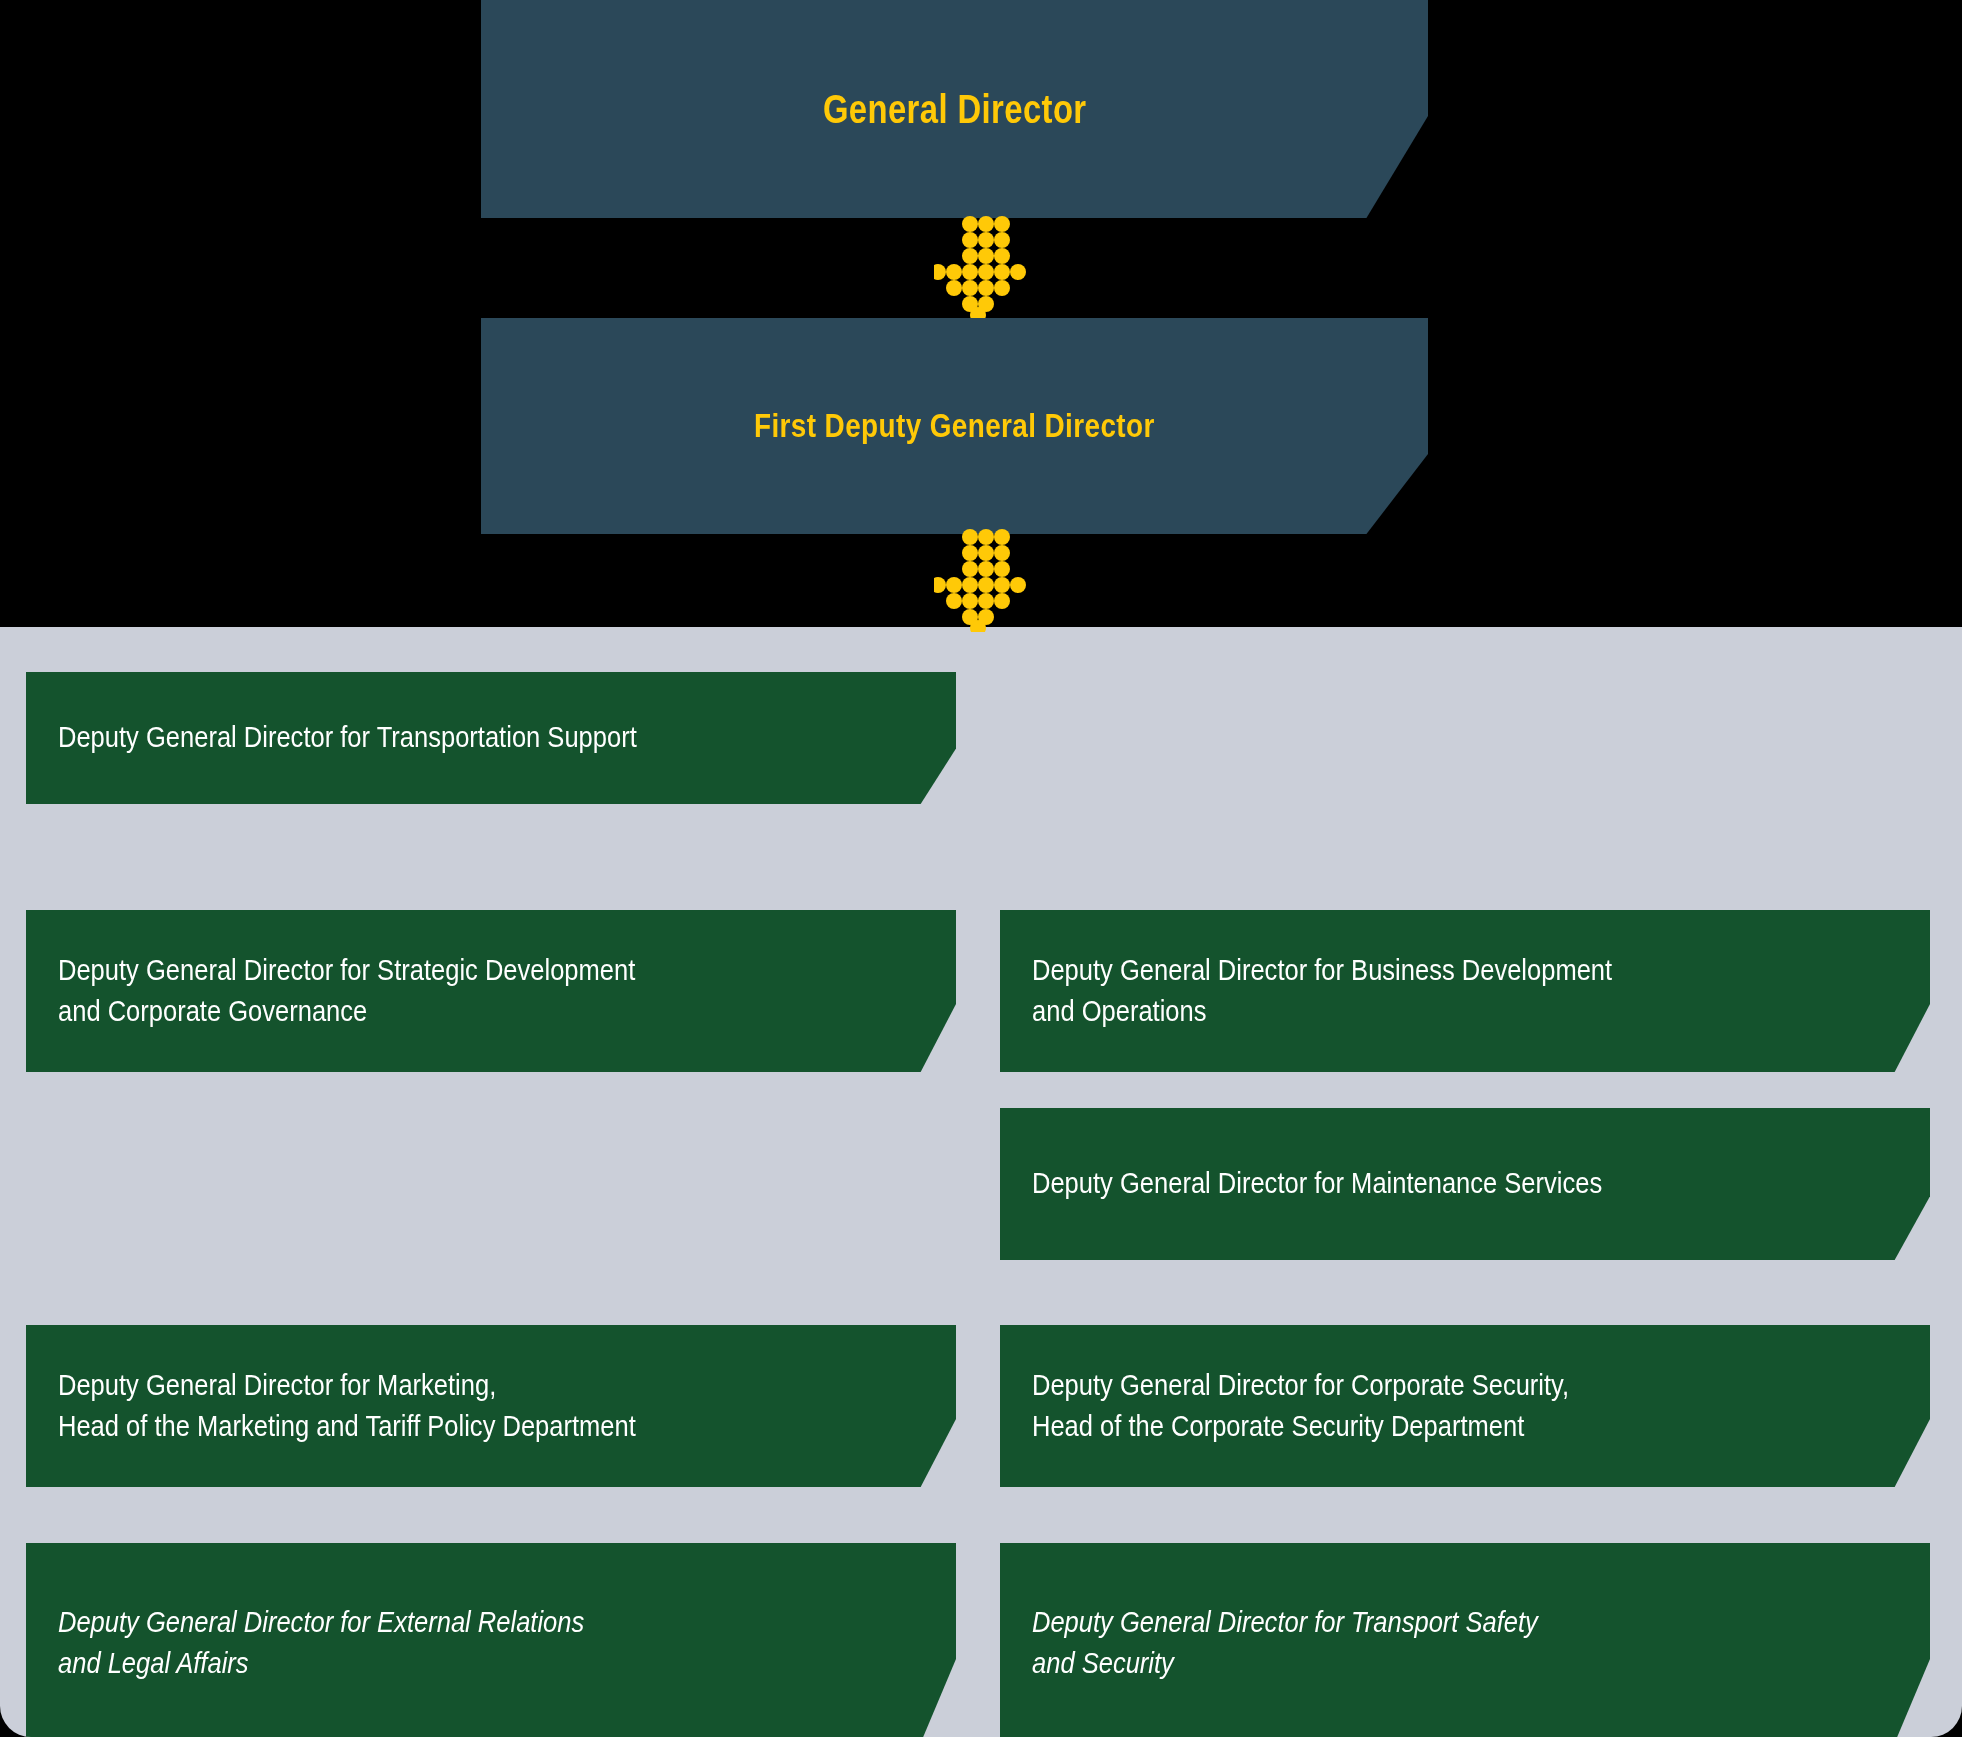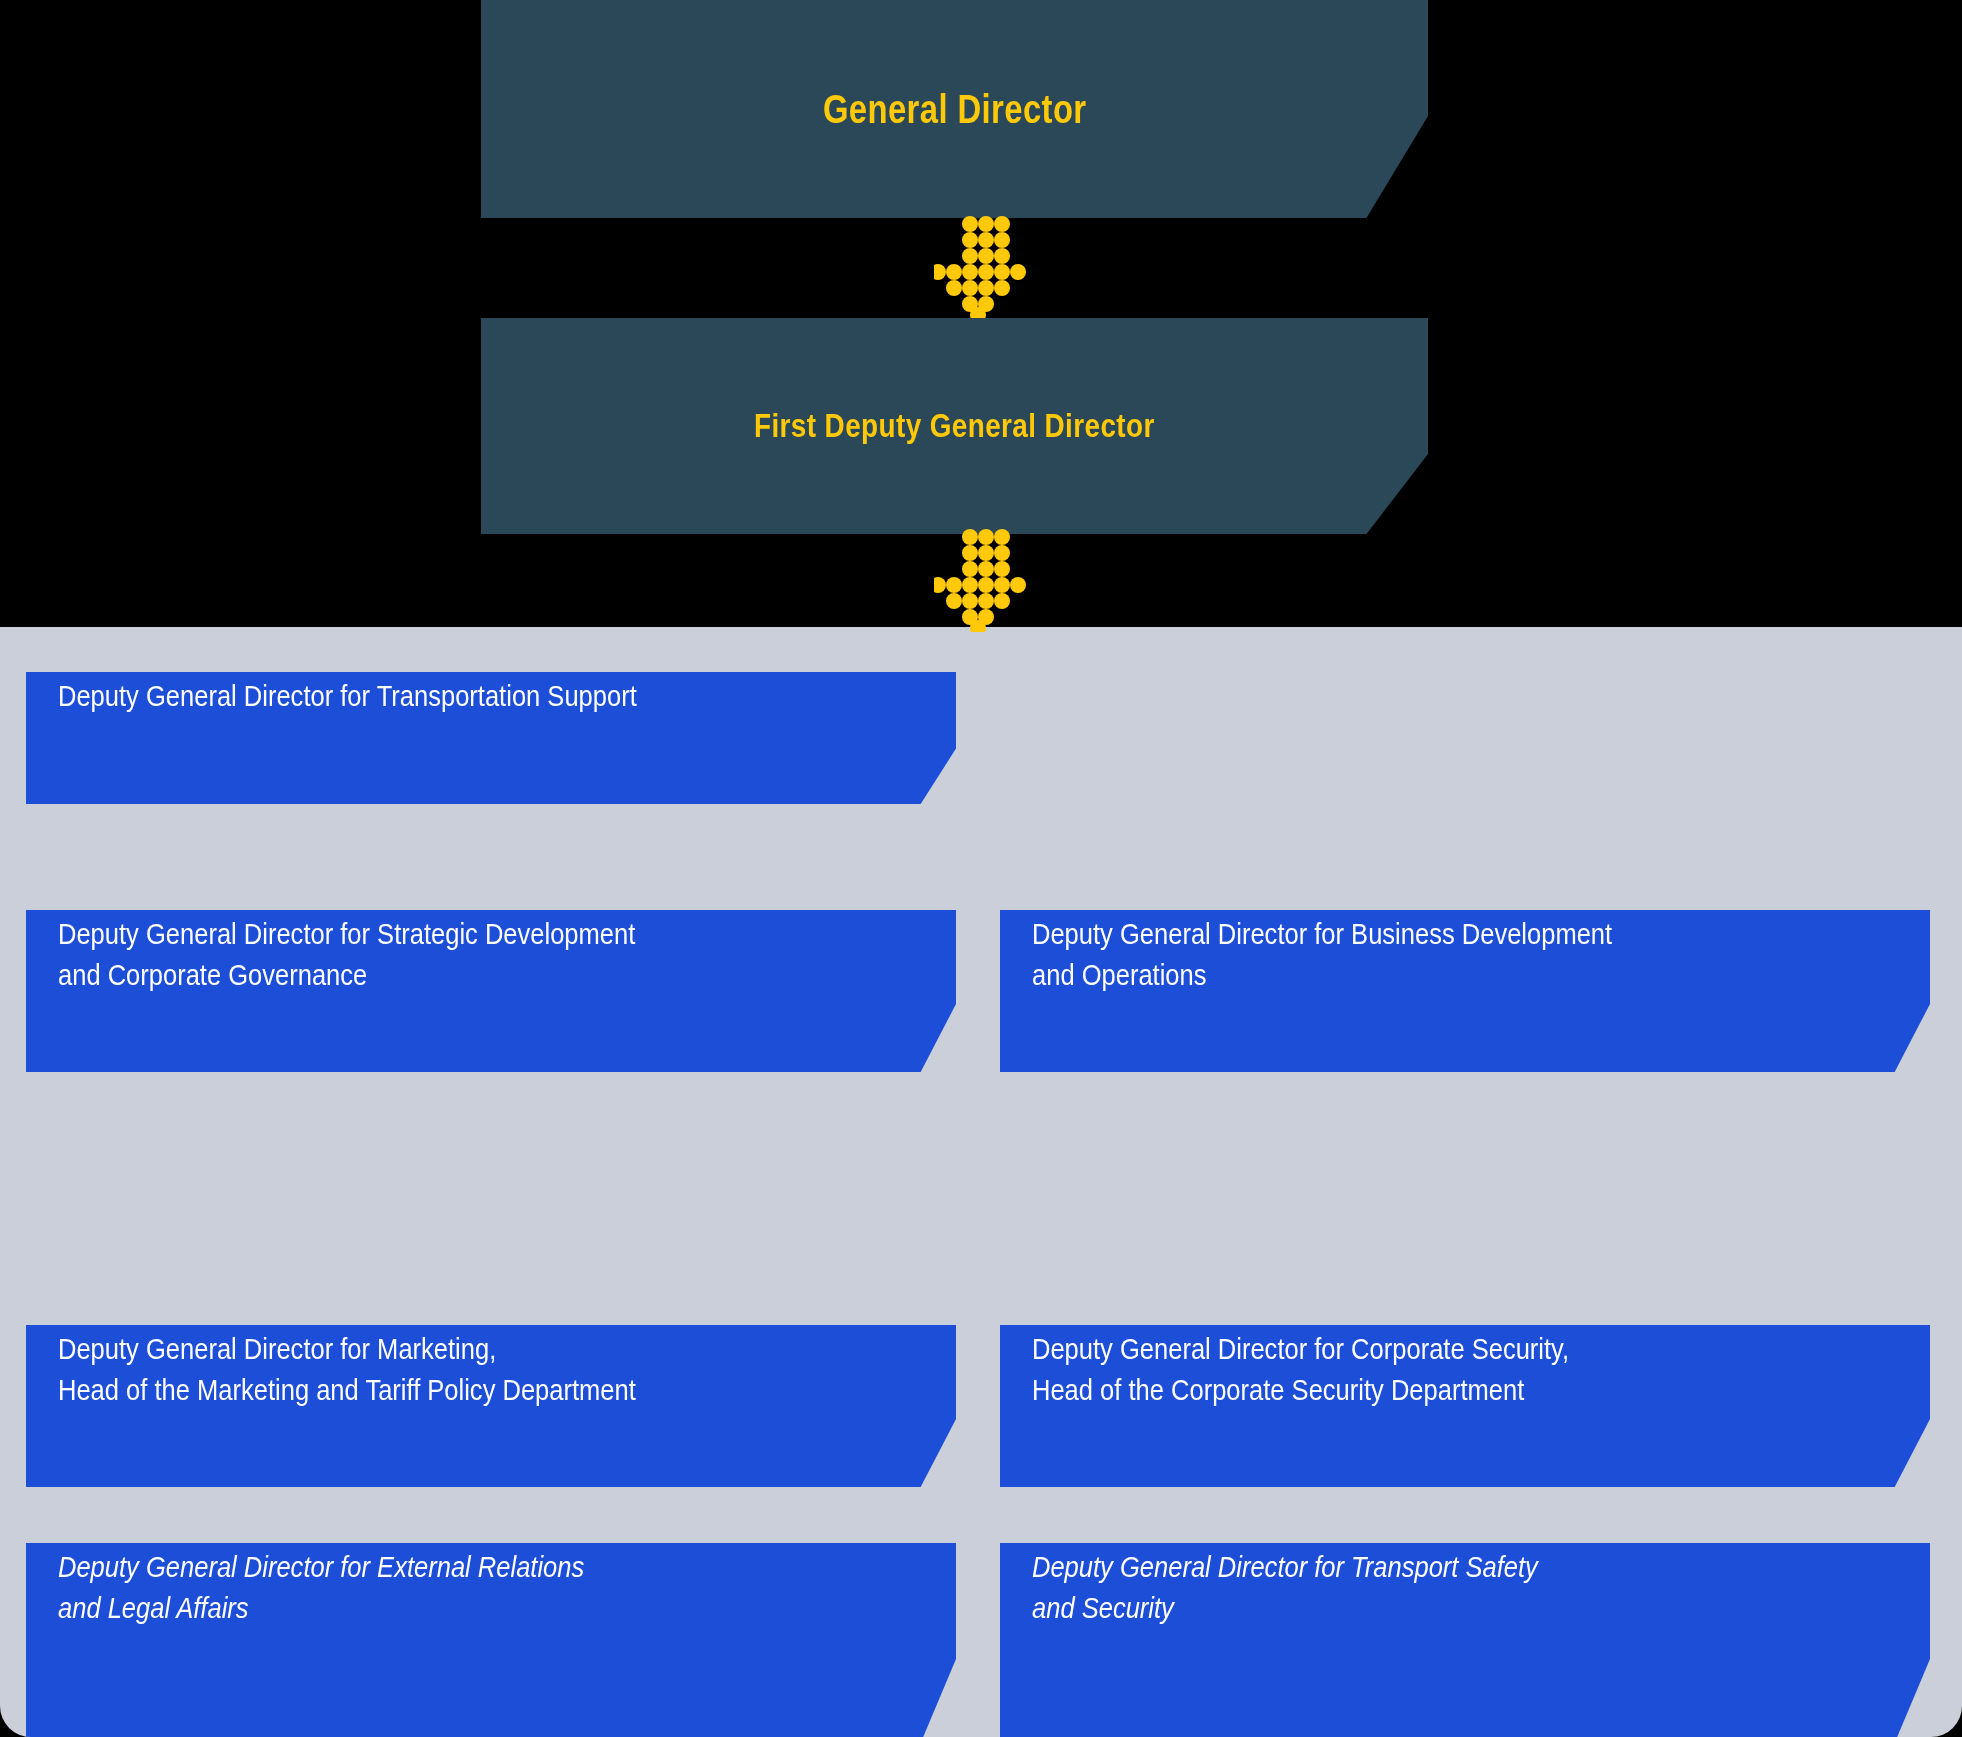--- a/index.html
+++ b/index.html
@@ -90,11 +90,12 @@
   
   .deputy-card {
     position: absolute;
-    background: #1d4ed8;
+    background: #14532d;
     color: #FFFFFF;
     display: flex;
+    align-items: center;
     box-sizing: border-box;
-    padding: 4px 32px;
+    padding: 14px 32px;
     -webkit-clip-path: polygon(0 0, 100% 0, 100% 58%, 96.2% 100%, 0 100%);
     clip-path: polygon(0 0, 100% 0, 100% 58%, 96.2% 100%, 0 100%);
   }

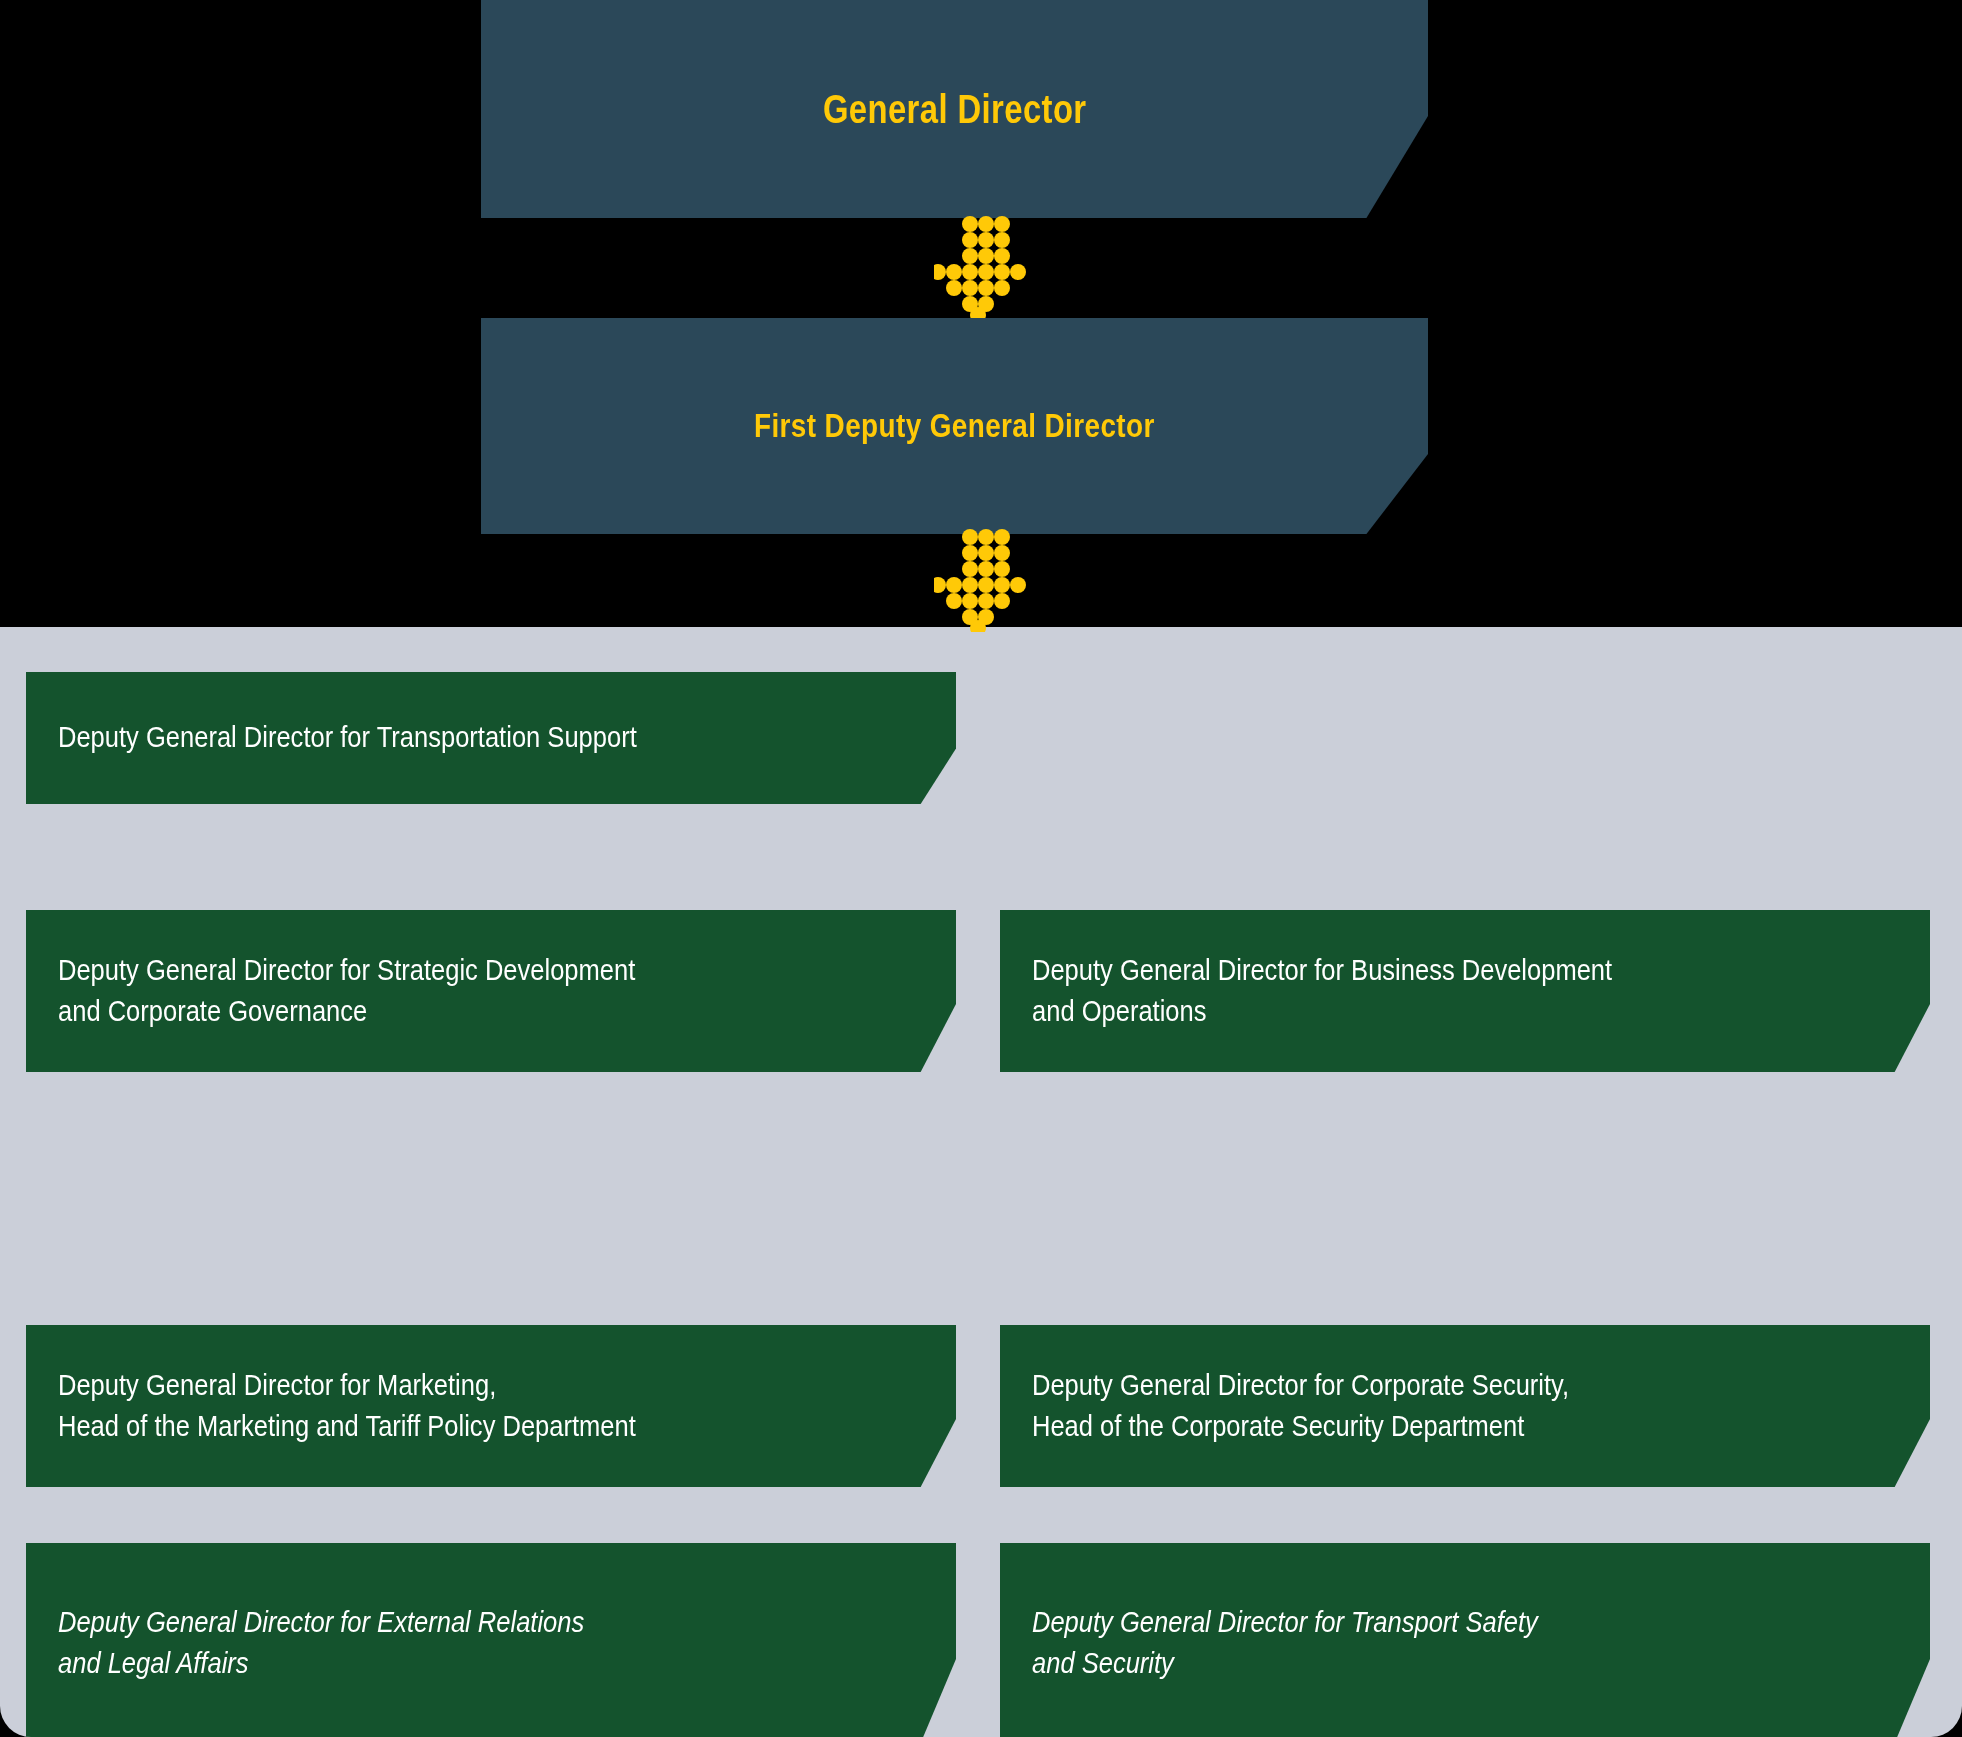--- a/index.html
+++ b/index.html
@@ -219,6 +219,9 @@
 and Operations</span>
   </div>
 
+  <div class="deputy-card col-right row-3">
+    <span class="deputy-label">Deputy General Director for Maintenance Services</span>
+  </div>
 
   <div class="deputy-card col-right row-4">
     <span class="deputy-label">Deputy General Director for Corporate Security,

